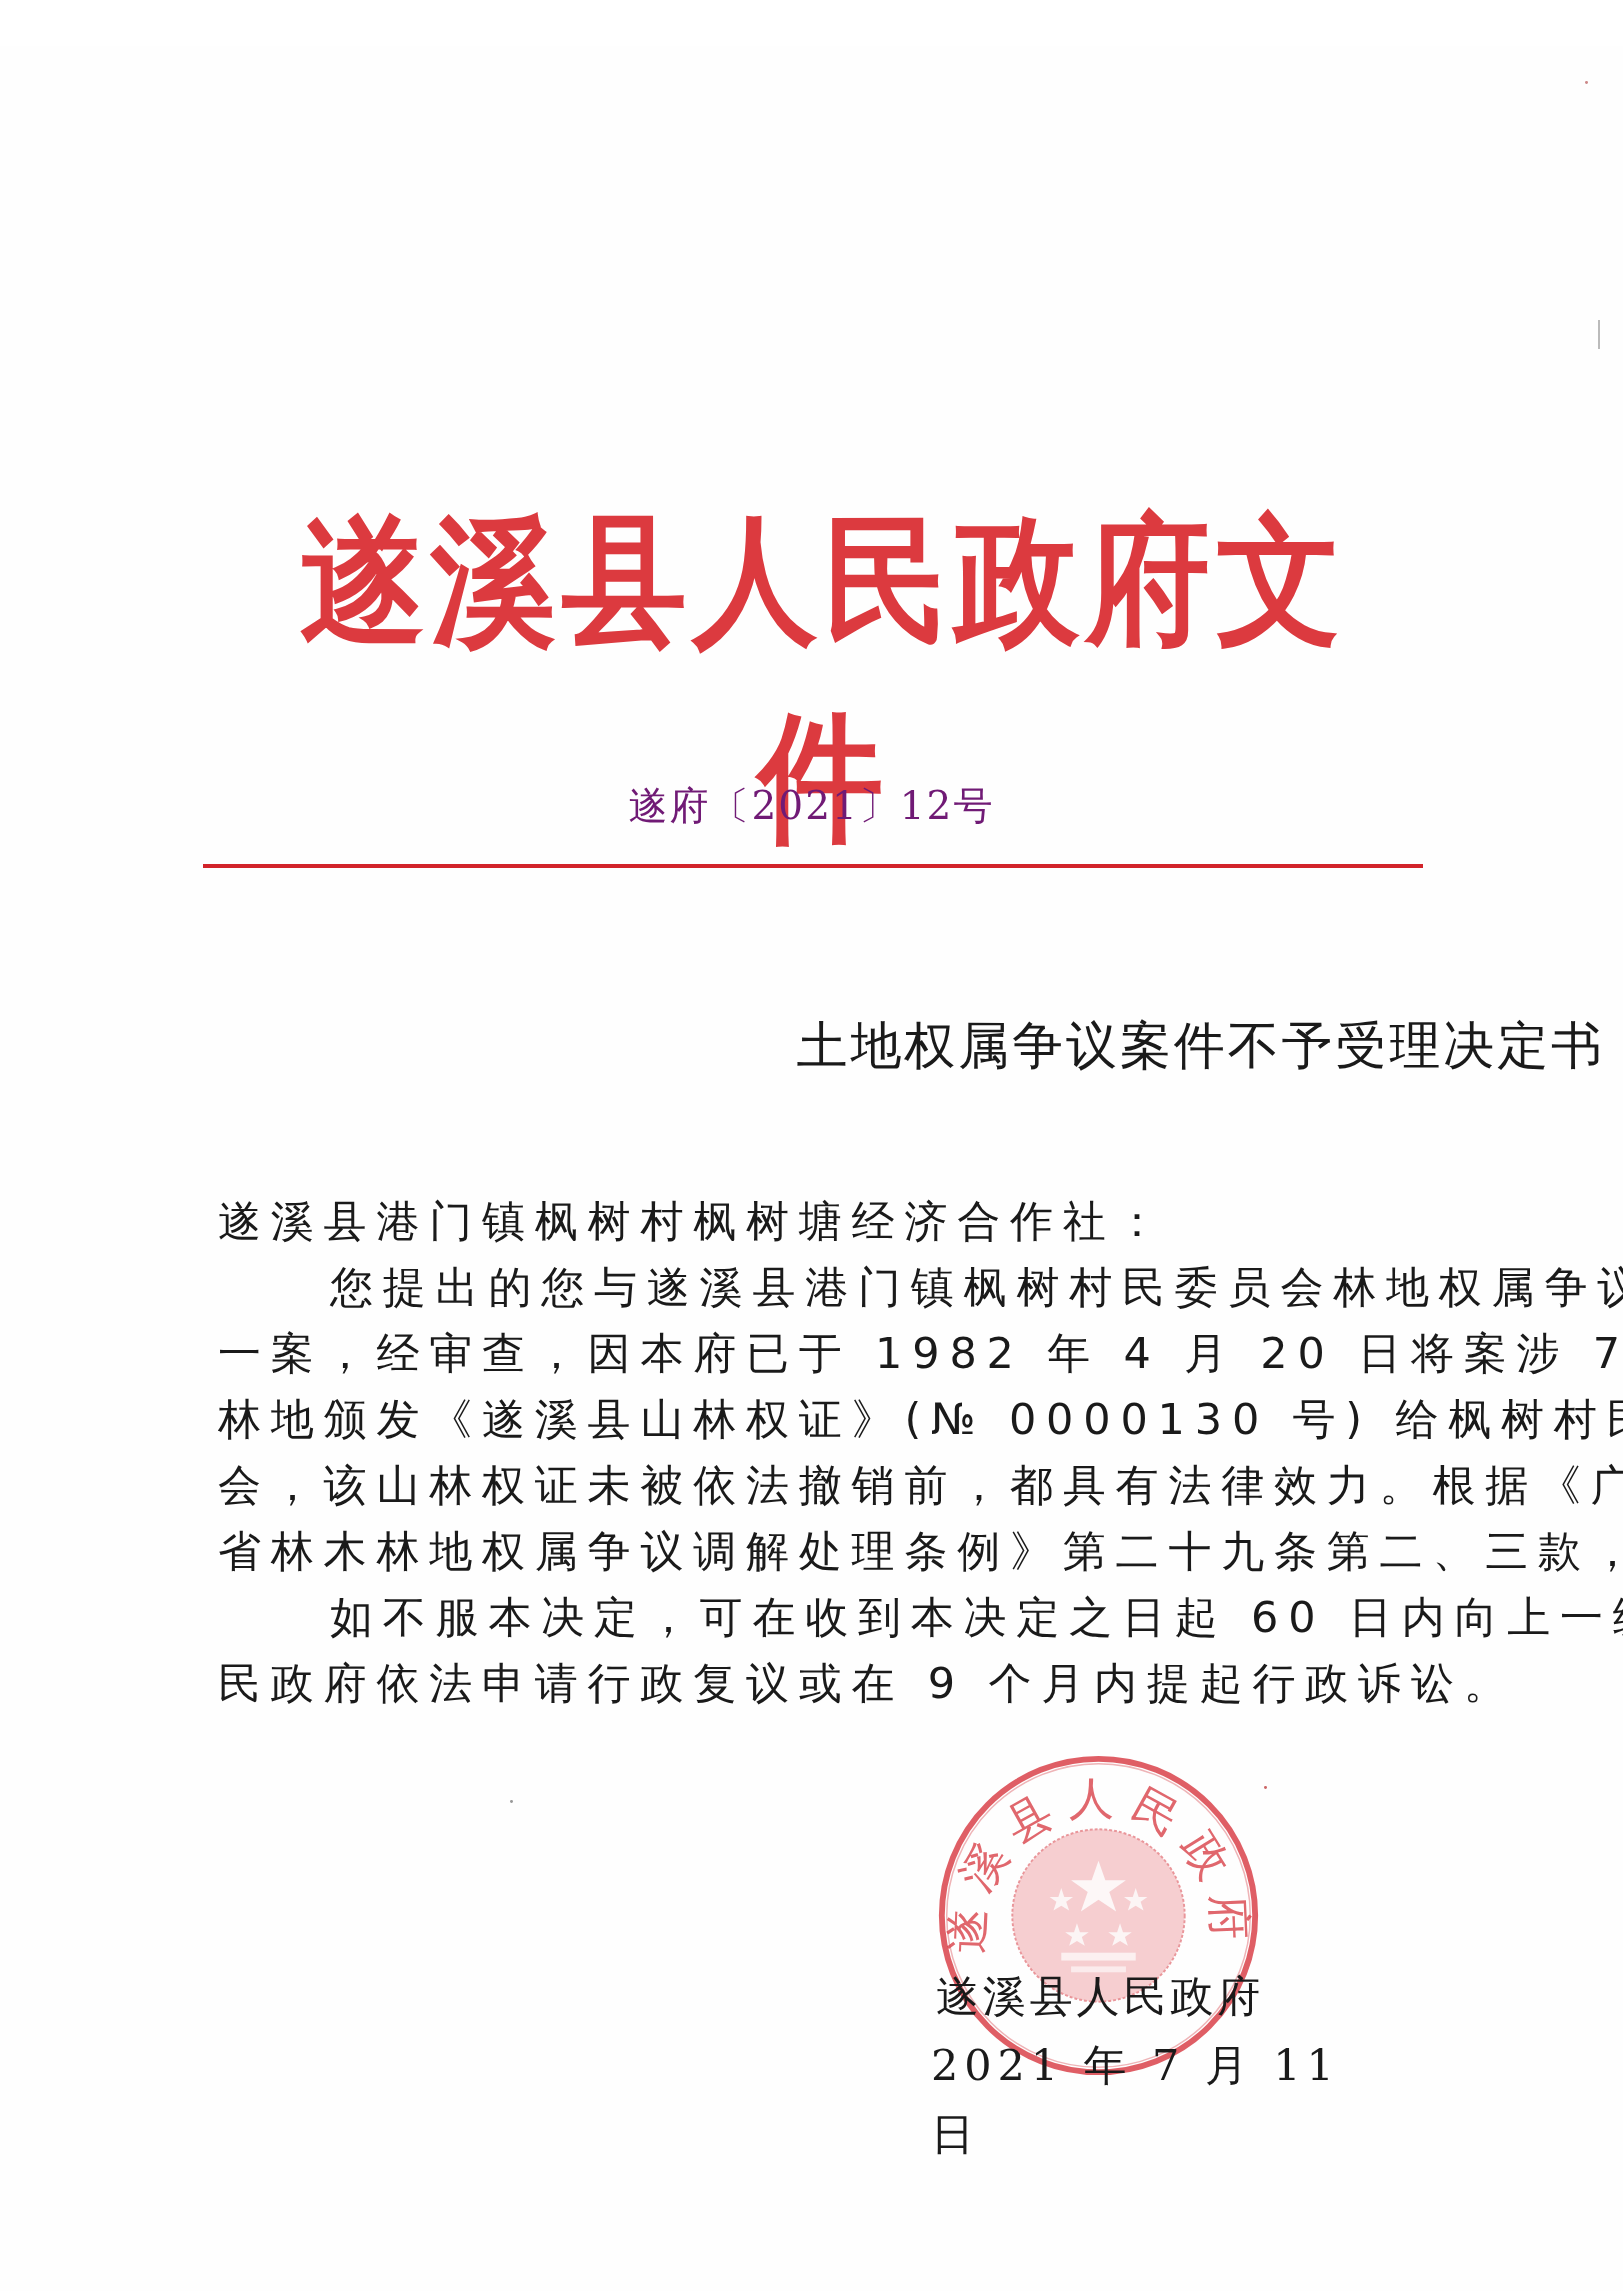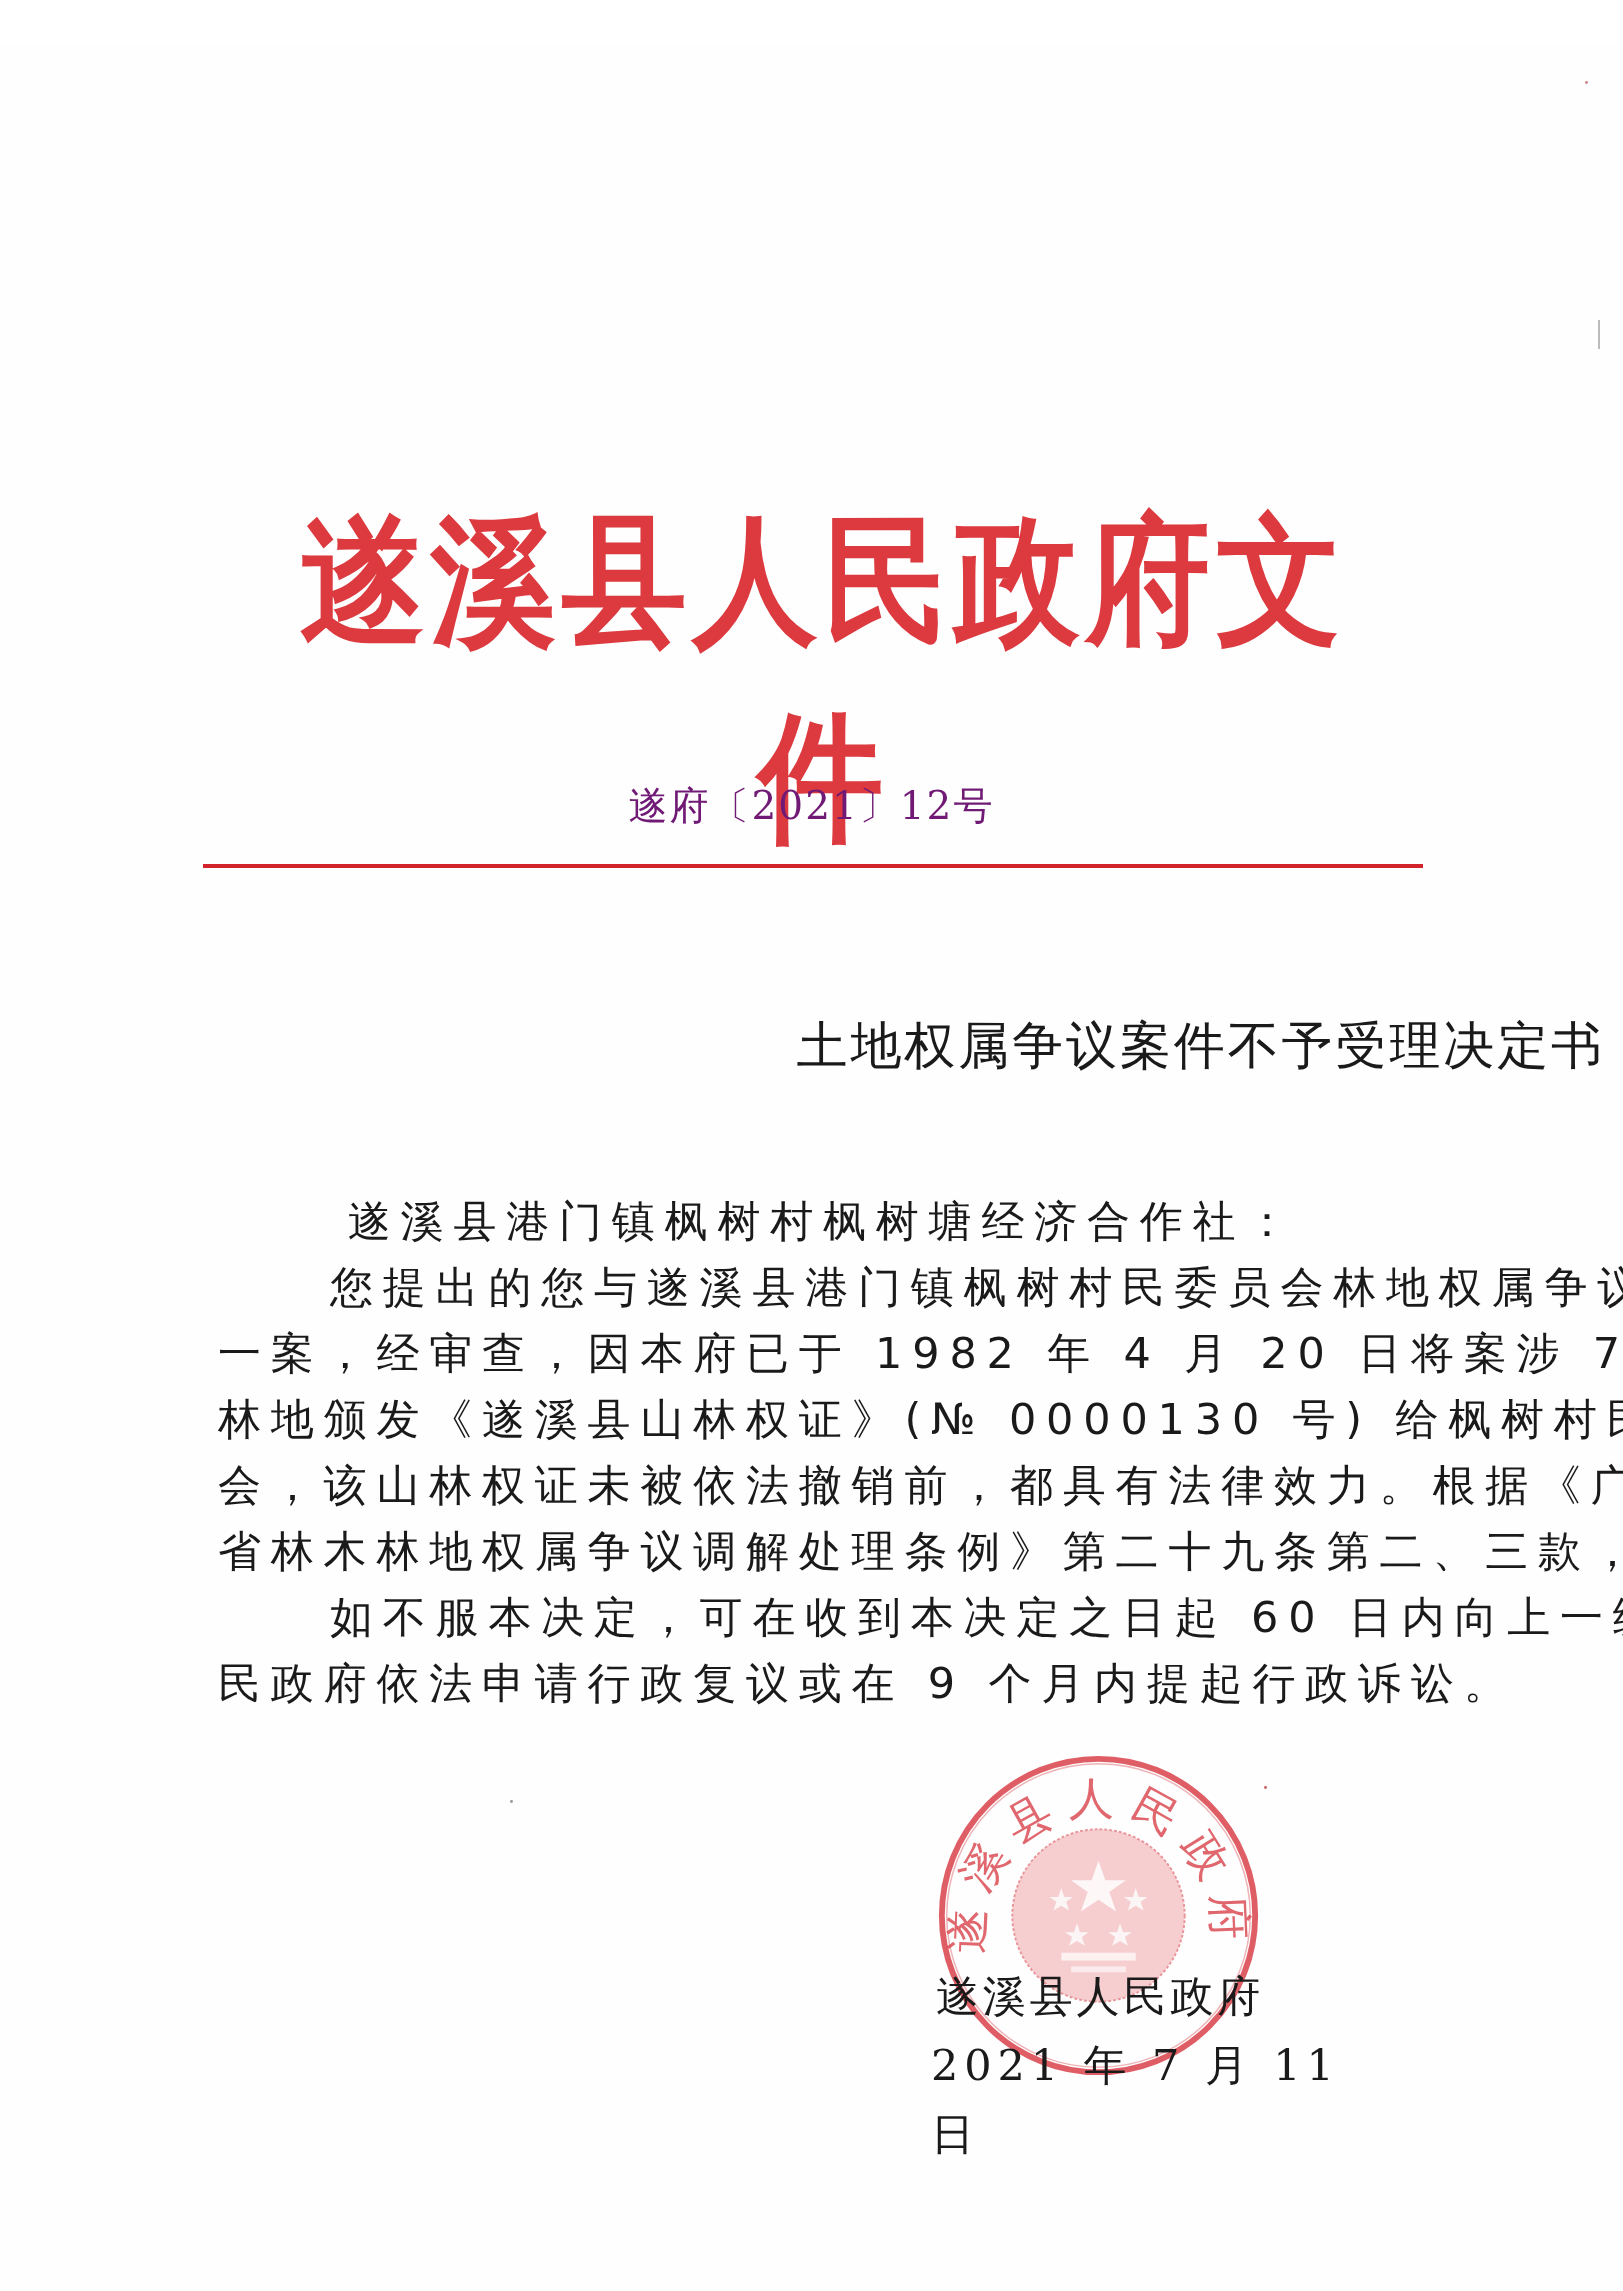--- a/index.html
+++ b/index.html
@@ -19,7 +19,7 @@
   .body-text { position: absolute; left: 218px; top: 1142px; width: 1210px;
                font-family: "DejaVu Sans", "Liberation Sans", sans-serif;
                font-size: 43px; line-height: 66px; color: #1a1a1a; letter-spacing: 9.8px; }
-  .line { display: block; white-space: nowrap; height: 66px; text-align: center; }
+  .line { display: block; white-space: nowrap; height: 66px; }
   .indent { padding-left: 112px; }
   .seal { position: absolute; left: 934px; top: 1705px; width: 329px; height: 329px; }
   .signature { position: absolute; left: 931px; top: 1916px; width: 431px;

